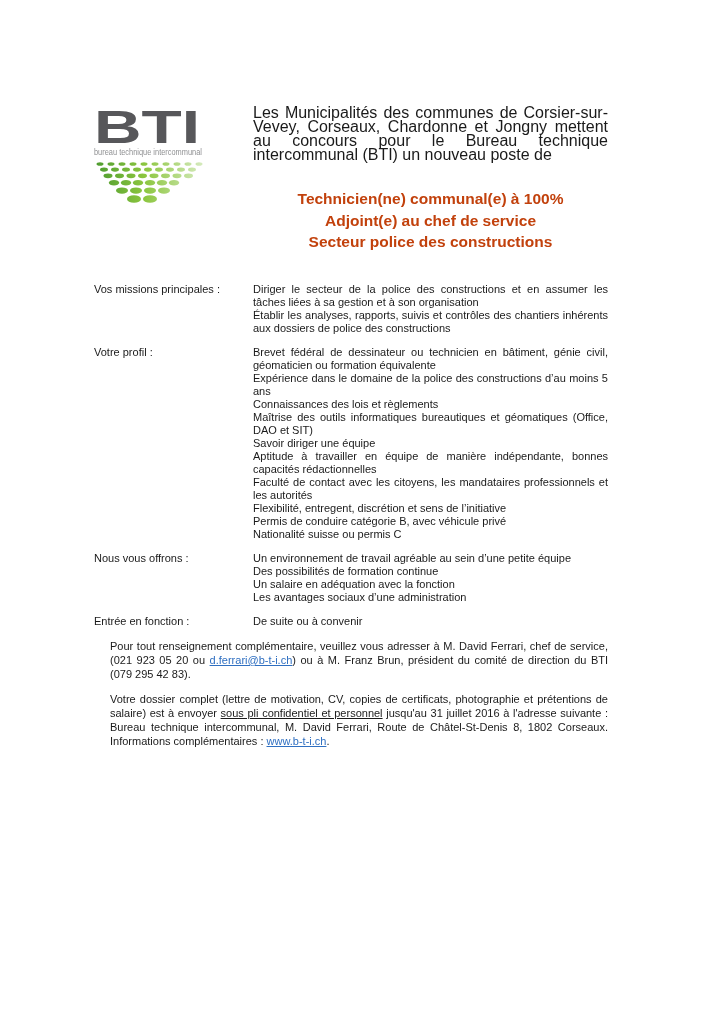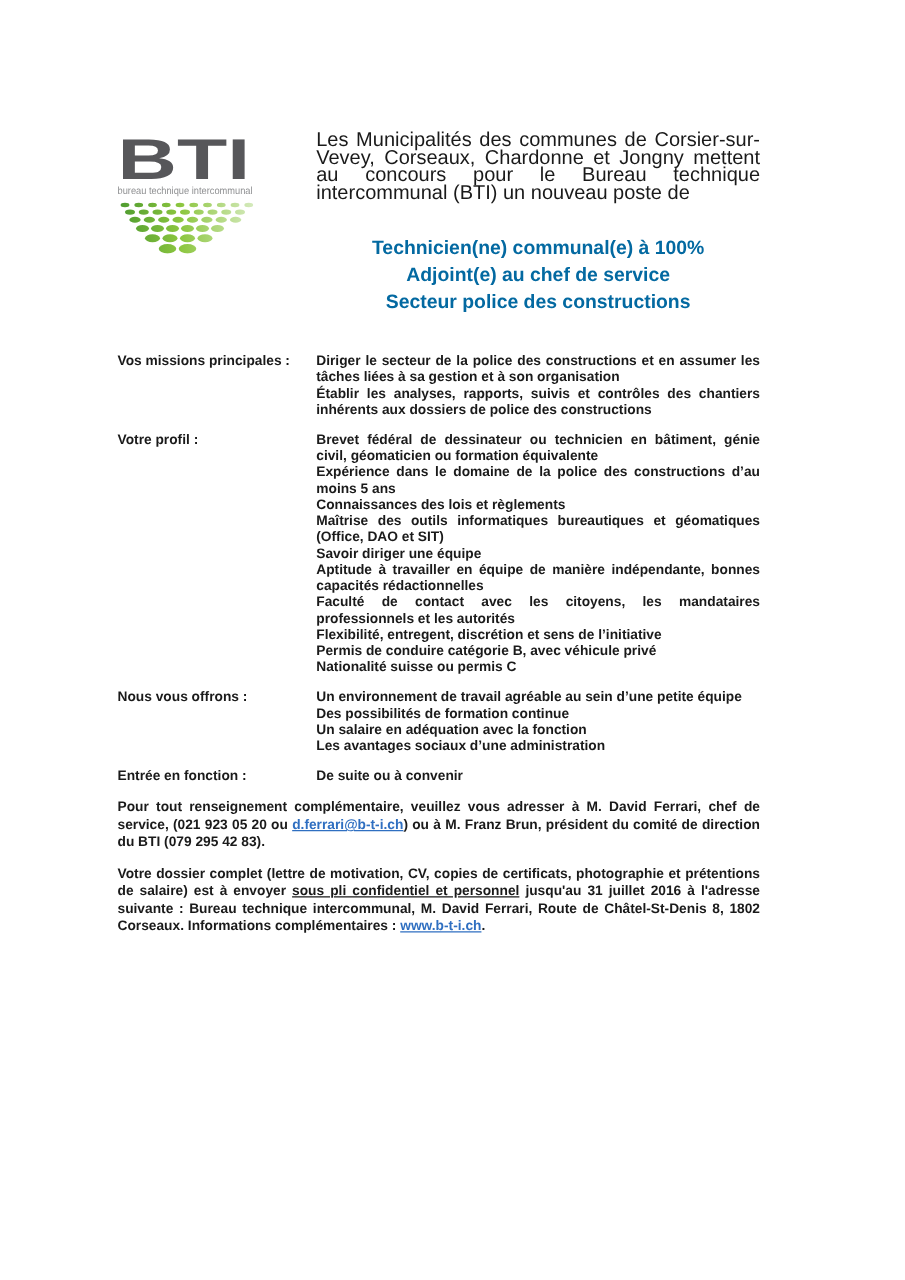--- a/index.html
+++ b/index.html
@@ -40,7 +40,7 @@
   .title {
     position: absolute; left: 253px; top: 188px; width: 355px;
     text-align: center; font-weight: bold; font-size: 15.5px; line-height: 21.5px;
-    color: #0369a1;
+    color: #c2410c;
   }
   .main {
     position: absolute; left: 94px; top: 283px; width: 514px;

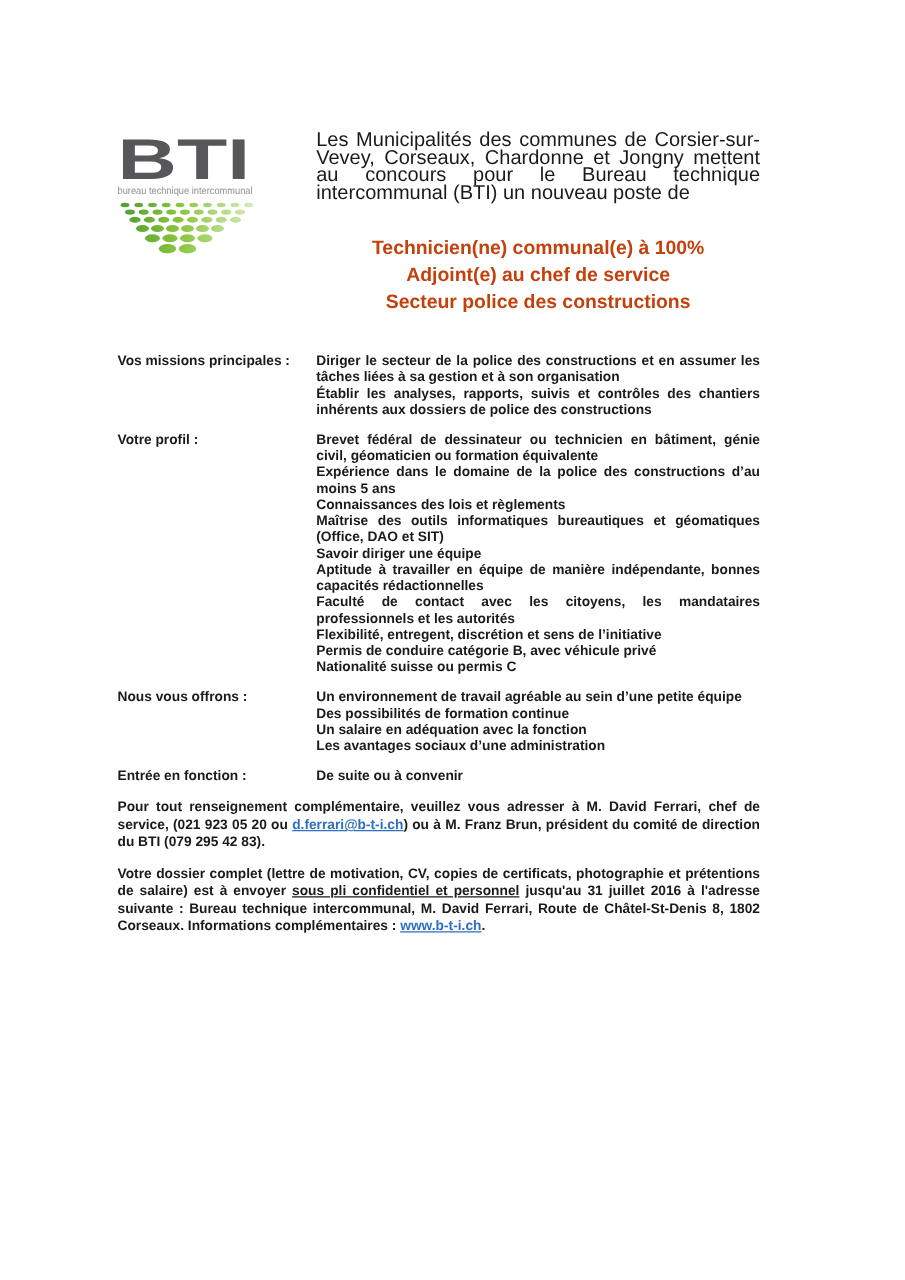--- a/index.html
+++ b/index.html
@@ -44,7 +44,7 @@
   }
   .main {
     position: absolute; left: 94px; top: 283px; width: 514px;
-    font-size: 11px; line-height: 13px; font-weight: bold;
+    font-size: 11px; line-height: 13px;
   }
   .section { display: flex; margin-bottom: 11px; }
   .label { width: 159px; flex-shrink: 0; }

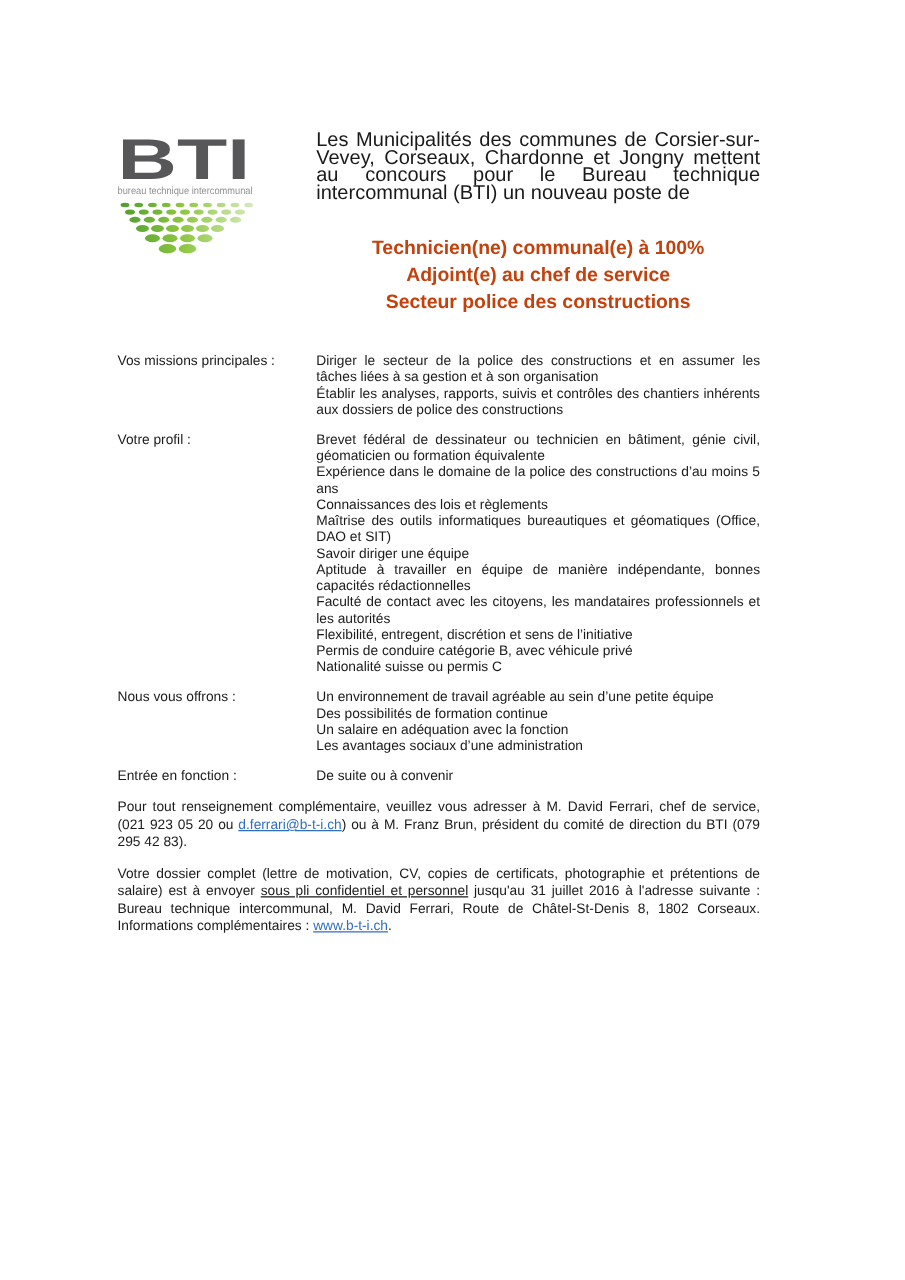--- a/index.html
+++ b/index.html
@@ -50,7 +50,7 @@
   .label { width: 159px; flex-shrink: 0; }
   .items { width: 355px; }
   .item { margin: 0; text-align: justify; }
-  .para { margin: 11px 0 0 0; line-height: 14px; text-align: justify; }
+  .para { margin: 11px 0 0 16px; line-height: 14px; text-align: justify; }
   .link { color: var(--link); text-decoration: underline; cursor: pointer; }
   .ul { text-decoration: underline; }
 </style>

